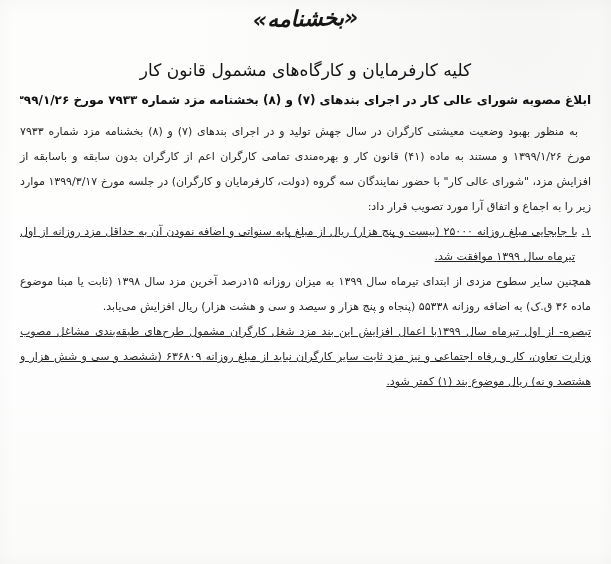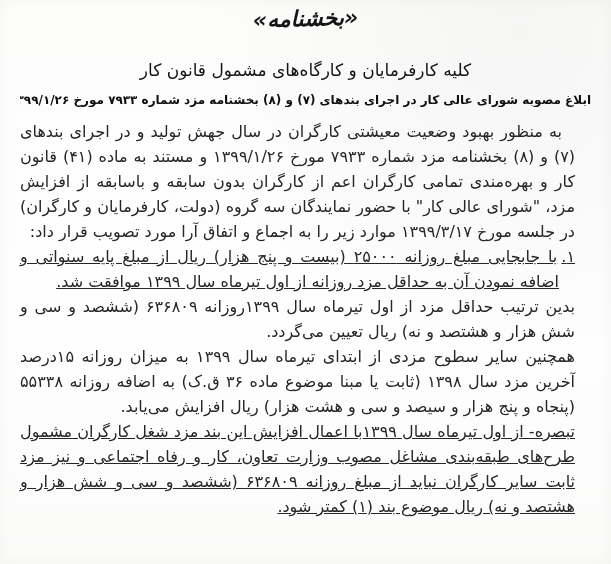--- a/index.html
+++ b/index.html
@@ -49,8 +49,8 @@
     overflow: hidden;
   }
   .body {
-    margin: 12px 36px 0 20px;
-    font-size: 16px;
+    margin: 12px 20px 0 20px;
+    font-size: 11px;
     line-height: 25px;
     text-align: justify;
     color: #262626;

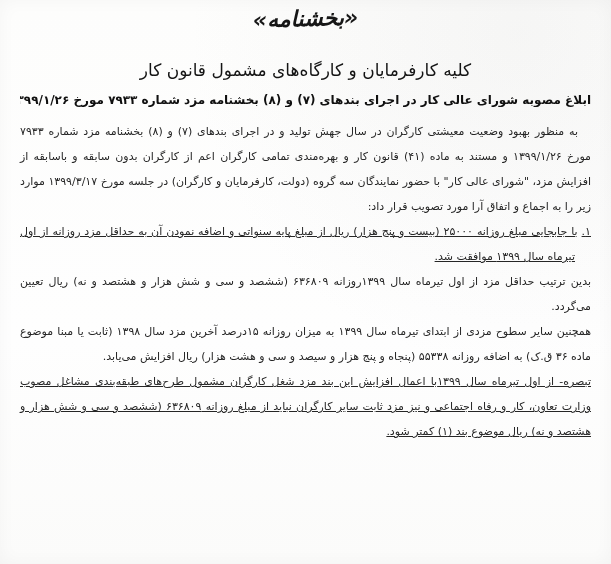--- a/index.html
+++ b/index.html
@@ -84,7 +84,6 @@
 
     <p class="clause"><span class="num">۱.</span><span>با جابجایی مبلغ روزانه ۲۵۰۰۰ (بیست و پنج هزار) ریال از مبلغ پایه سنواتی و اضافه نمودن آن به حداقل مزد روزانه از اول تیرماه سال ۱۳۹۹ موافقت شد.</span></p>
 
-    <p class="subp">بدین ترتیب حداقل مزد از اول تیرماه سال ۱۳۹۹روزانه ۶۳۶۸۰۹ (ششصد و سی و شش هزار و هشتصد و نه) ریال تعیین می‌گردد.</p>
 
     <p class="subp">همچنین سایر سطوح مزدی از ابتدای تیرماه سال ۱۳۹۹ به میزان روزانه ۱۵درصد آخرین مزد سال ۱۳۹۸ (ثابت یا مبنا موضوع ماده ۳۶ ق.ک) به اضافه روزانه ۵۵۳۳۸ (پنجاه و پنج هزار و سیصد و سی و هشت هزار) ریال افزایش می‌یابد.</p>
 

